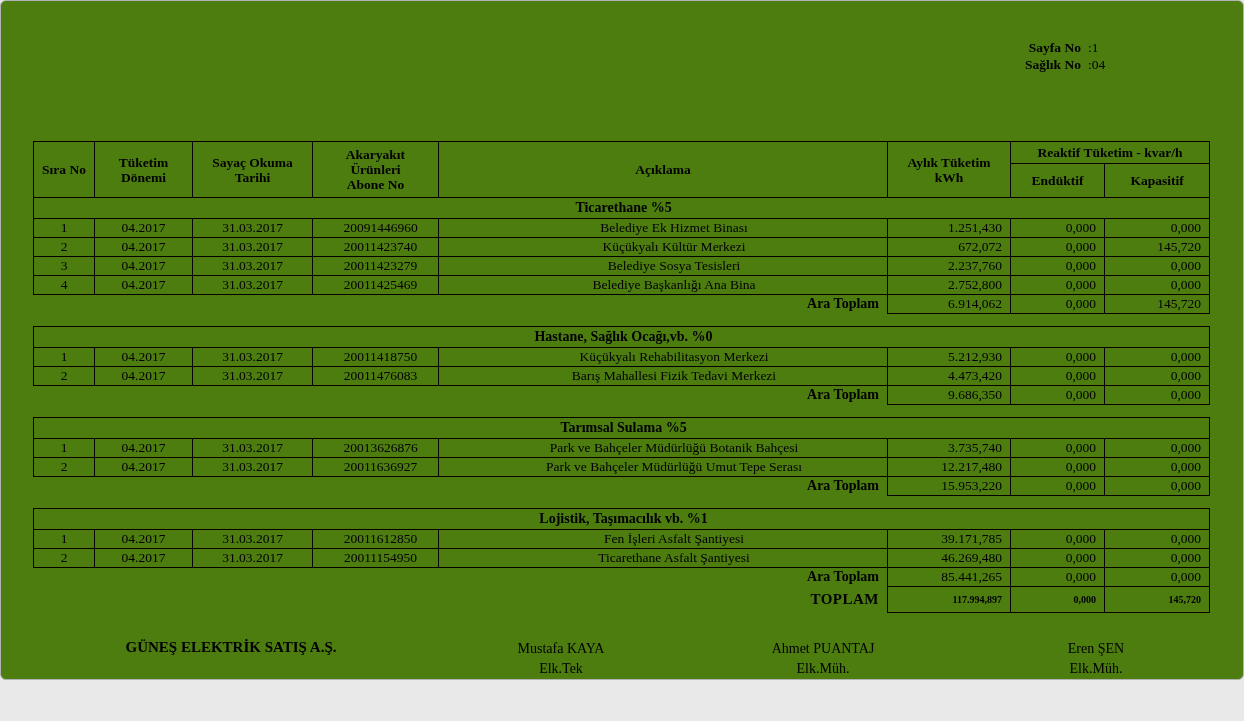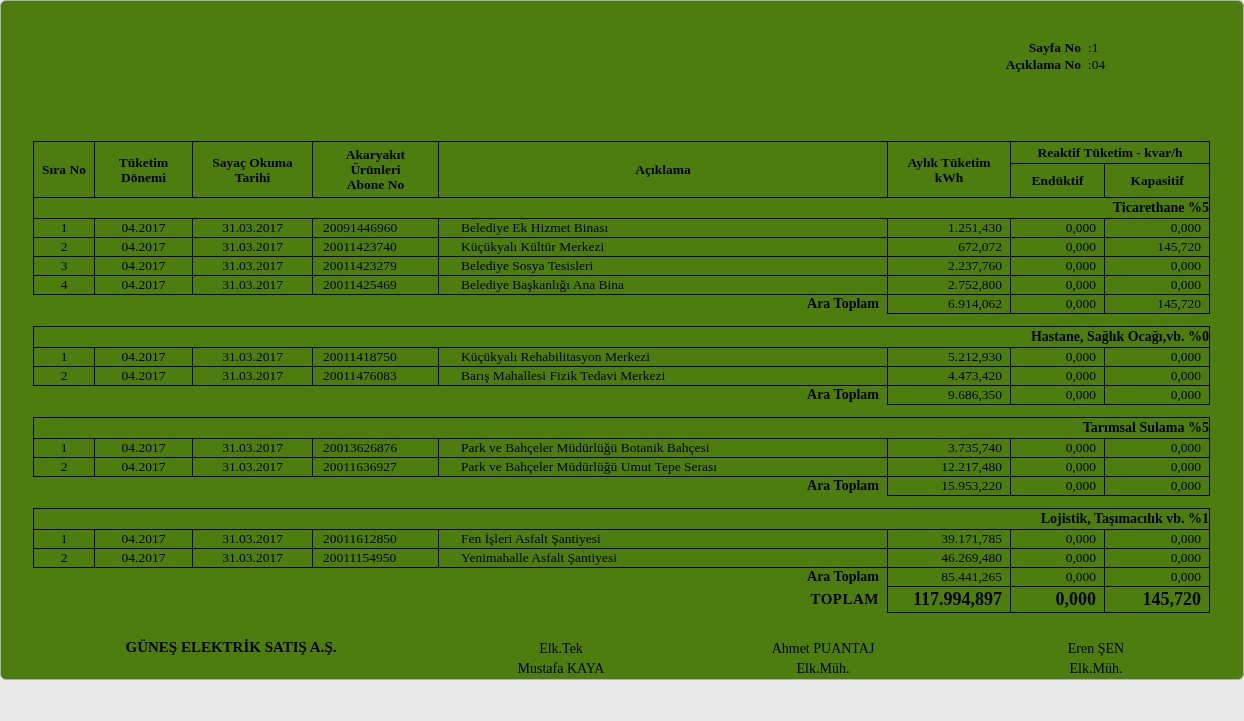--- a/index.html
+++ b/index.html
@@ -60,7 +60,7 @@
       <div class="meta-value">:1</div>
     </div>
     <div class="meta-row">
-      <div class="meta-label">Açıklama No</div>
+      <div class="meta-label">Sağlık No</div>
       <div class="meta-value">:04</div>
     </div>
   </div>

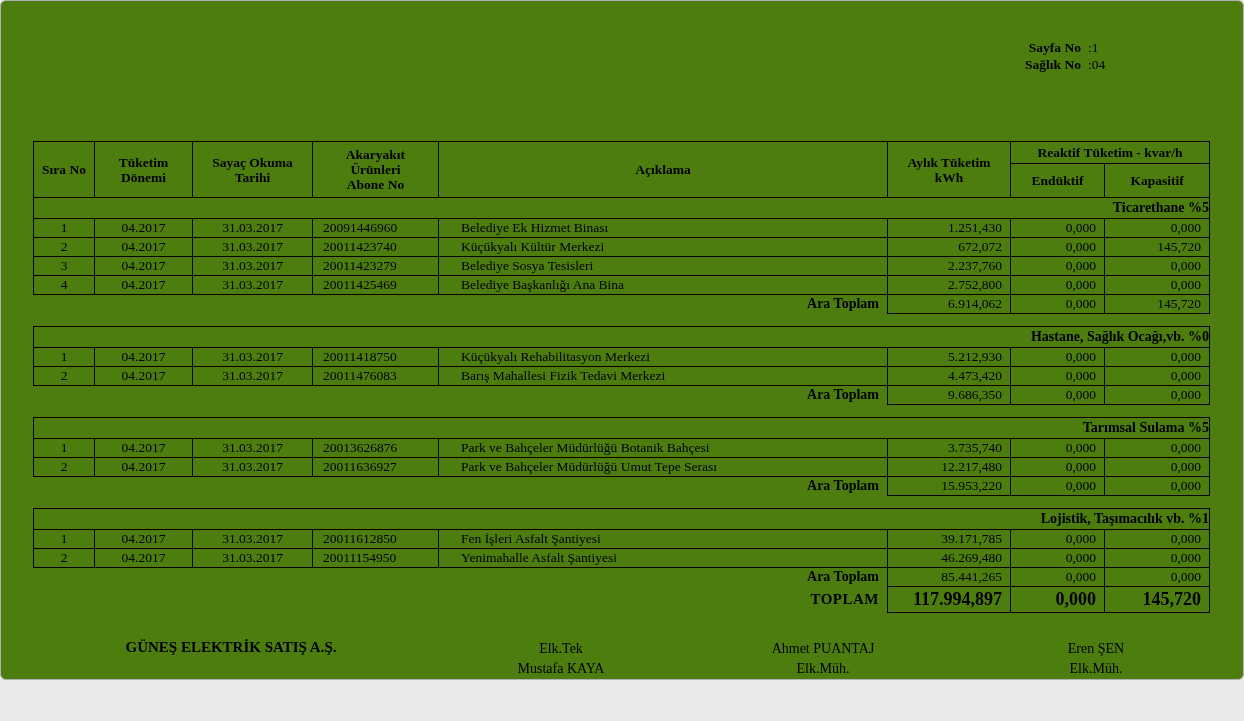--- a/index.html
+++ b/index.html
@@ -26,7 +26,7 @@
   .head-tbl .sub-row th{height:33px;margin-left:38px;}
   .sec-tbl{margin-top:-1px;}
   .sec-gap{margin-top:12px;}
-  .sec-hdr td{font-weight:bold; font-size:14px; text-align:right; padding-left:4px; height:20px;}
+  .sec-hdr td{font-weight:bold; font-size:14px; text-align:center; padding-left:4px; height:20px;}
   .data td{height:18px; font-size:13.5px;}
   td.c{text-align:center;}
   td.l{text-align:left;font-family:Liberation Serif, serif;}

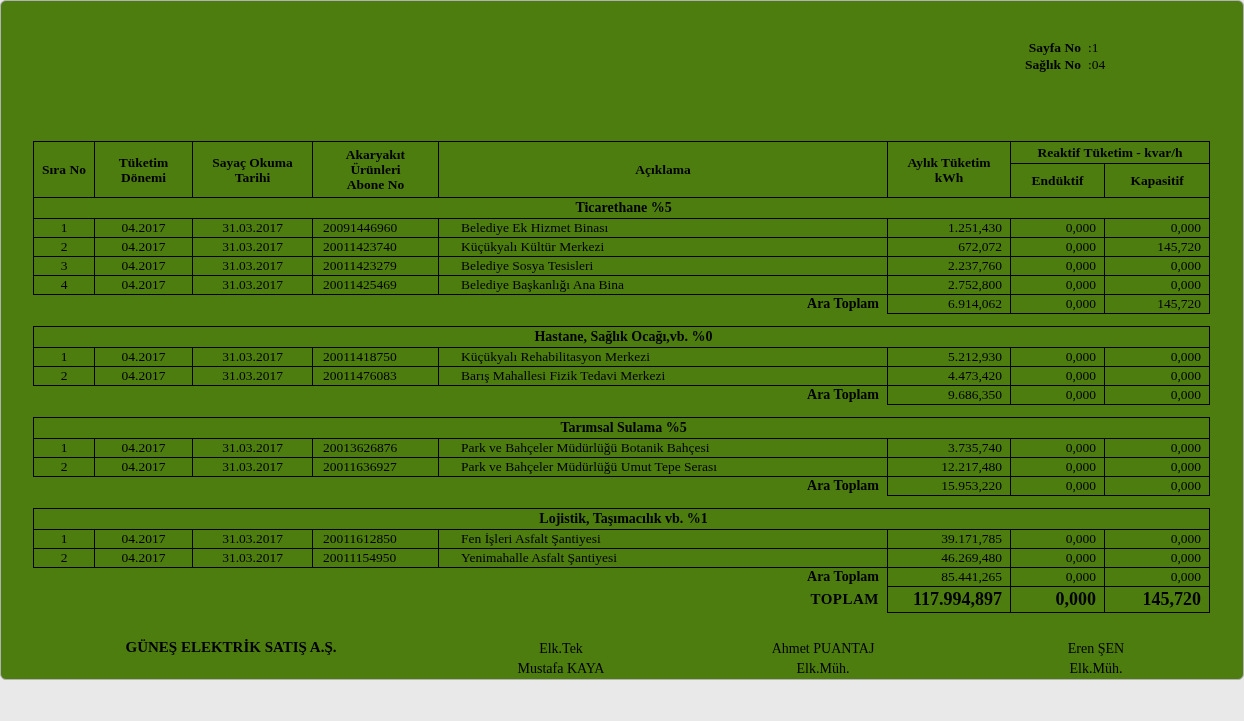--- a/index.html
+++ b/index.html
@@ -29,7 +29,7 @@
   .sec-hdr td{font-weight:bold; font-size:14px; text-align:center; padding-left:4px; height:20px;}
   .data td{height:18px; font-size:13.5px;}
   td.c{text-align:center;}
-  td.l{text-align:left;font-family:Liberation Serif, serif;}
+  td.l{text-align:center;font-family:Liberation Serif, serif;}
   td.r{text-align:right; padding-right:8px;}
   td.pad10{padding-left:10px;}
   td.pad5{padding-left:22px;}

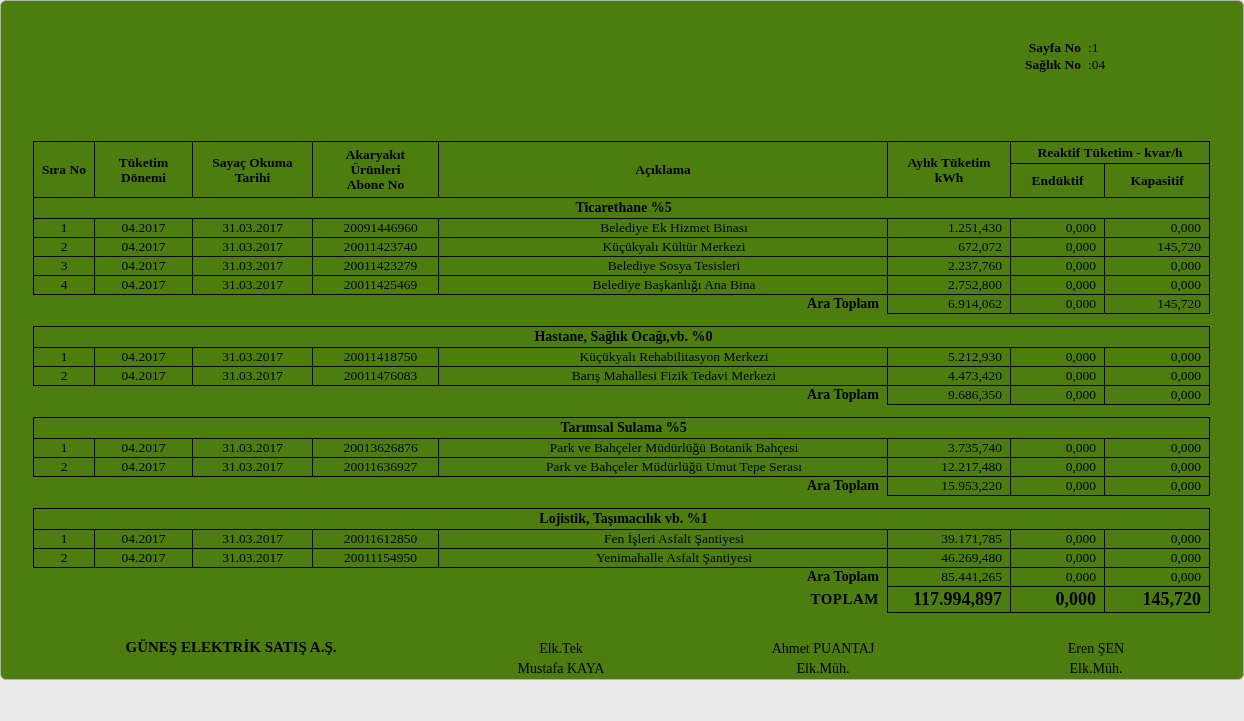--- a/index.html
+++ b/index.html
@@ -297,7 +297,7 @@
         <td class="c">04.2017</td>
         <td class="c">31.03.2017</td>
         <td class="l pad10">20011154950</td>
-        <td class="l pad5">Yenimahalle Asfalt Şantiyesi</td>
+        <td class="l pad5">Ticarethane Asfalt Şantiyesi</td>
         <td class="r">46.269,480</td>
         <td class="r">0,000</td>
         <td class="r">0,000</td>

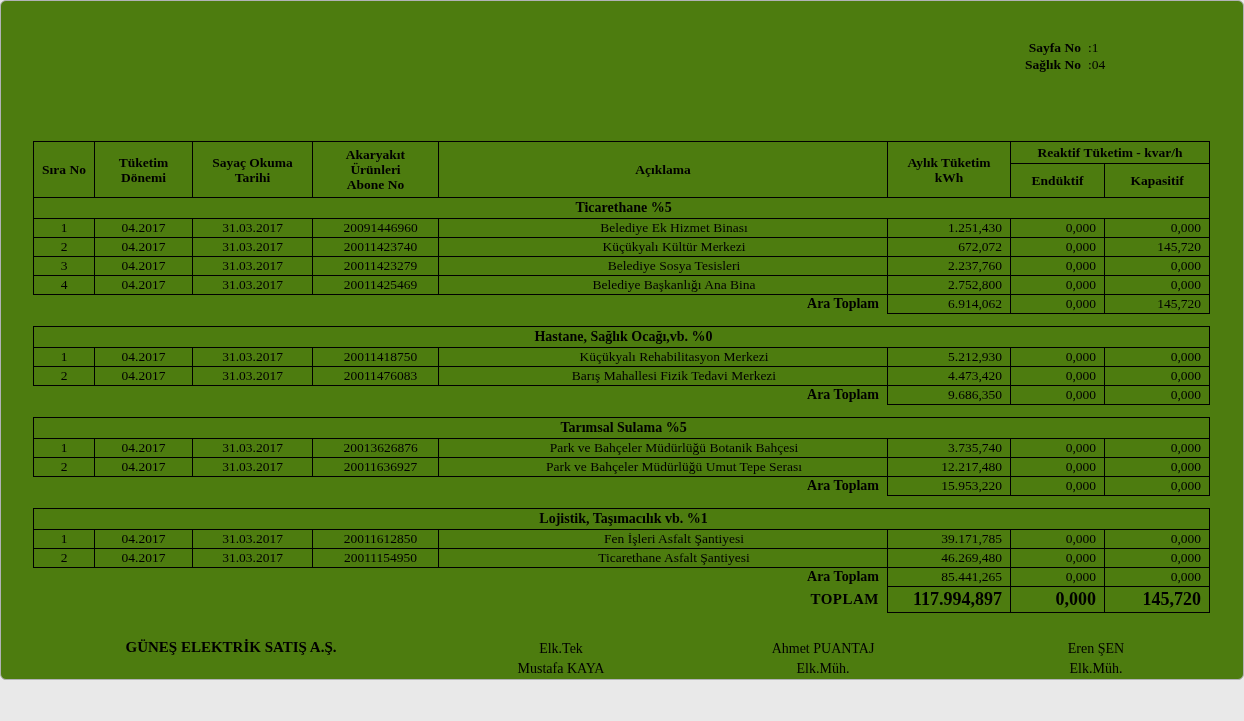--- a/index.html
+++ b/index.html
@@ -41,7 +41,7 @@
             font-size:13.5px; height:20px; line-height:18px;}
   .w1{width:124px;} .w2{width:95px; margin-left:-1px;} .w3{width:106px; margin-left:-1px;}
   .total-row .sub-label{font-size:15px; line-height:27px; letter-spacing:0.5px;}
-  .total-row .sub-cell{font-weight:bold; height:27px; line-height:25px; font-size:18px;}
+  .total-row .sub-cell{font-weight:bold; height:27px; line-height:25px; font-size:10px;}
   
   .footer{position:absolute; top:638px; left:0; width:100%;}
   .company{position:absolute; left:60px; top:0; width:340px; text-align:center;

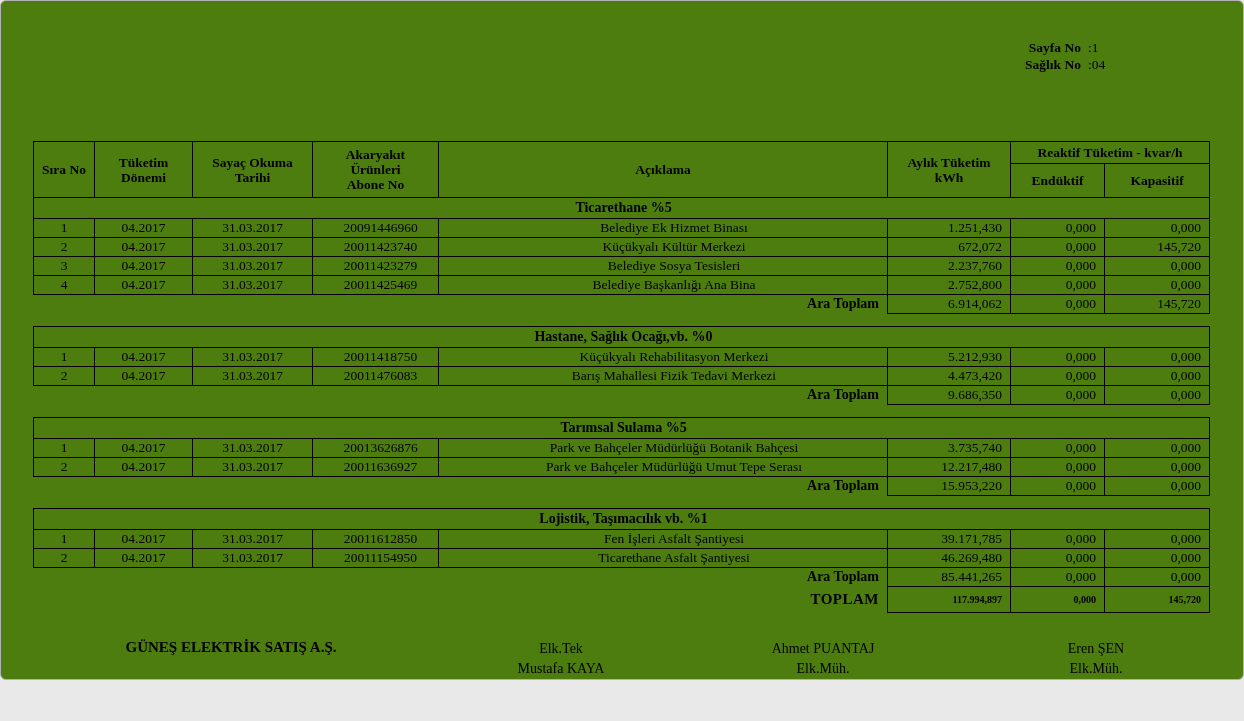--- a/index.html
+++ b/index.html
@@ -323,8 +323,8 @@
   <div class="footer">
     <div class="company">GÜNEŞ ELEKTRİK SATIŞ A.Ş.</div>
     <div class="sig sig1">
+      <div>Mustafa KAYA</div>
       <div>Elk.Tek</div>
-      <div>Mustafa KAYA</div>
     </div>
     <div class="sig sig2">
       <div>Ahmet PUANTAJ</div>

